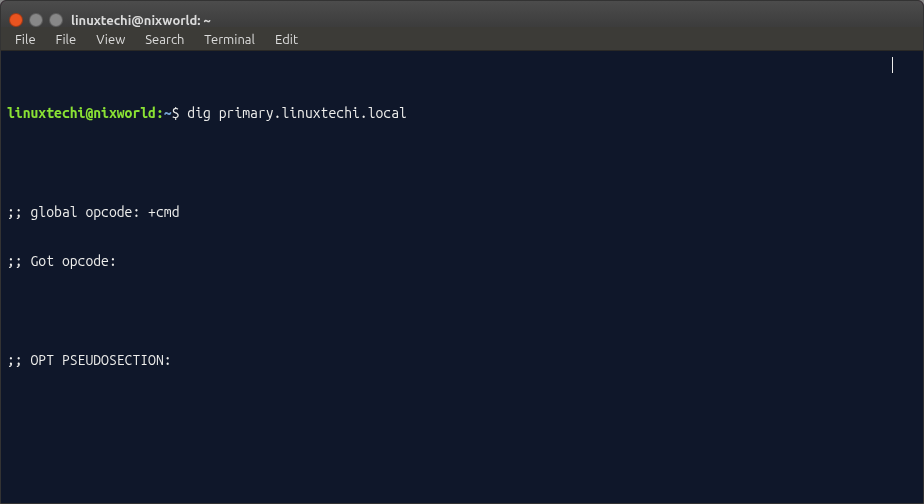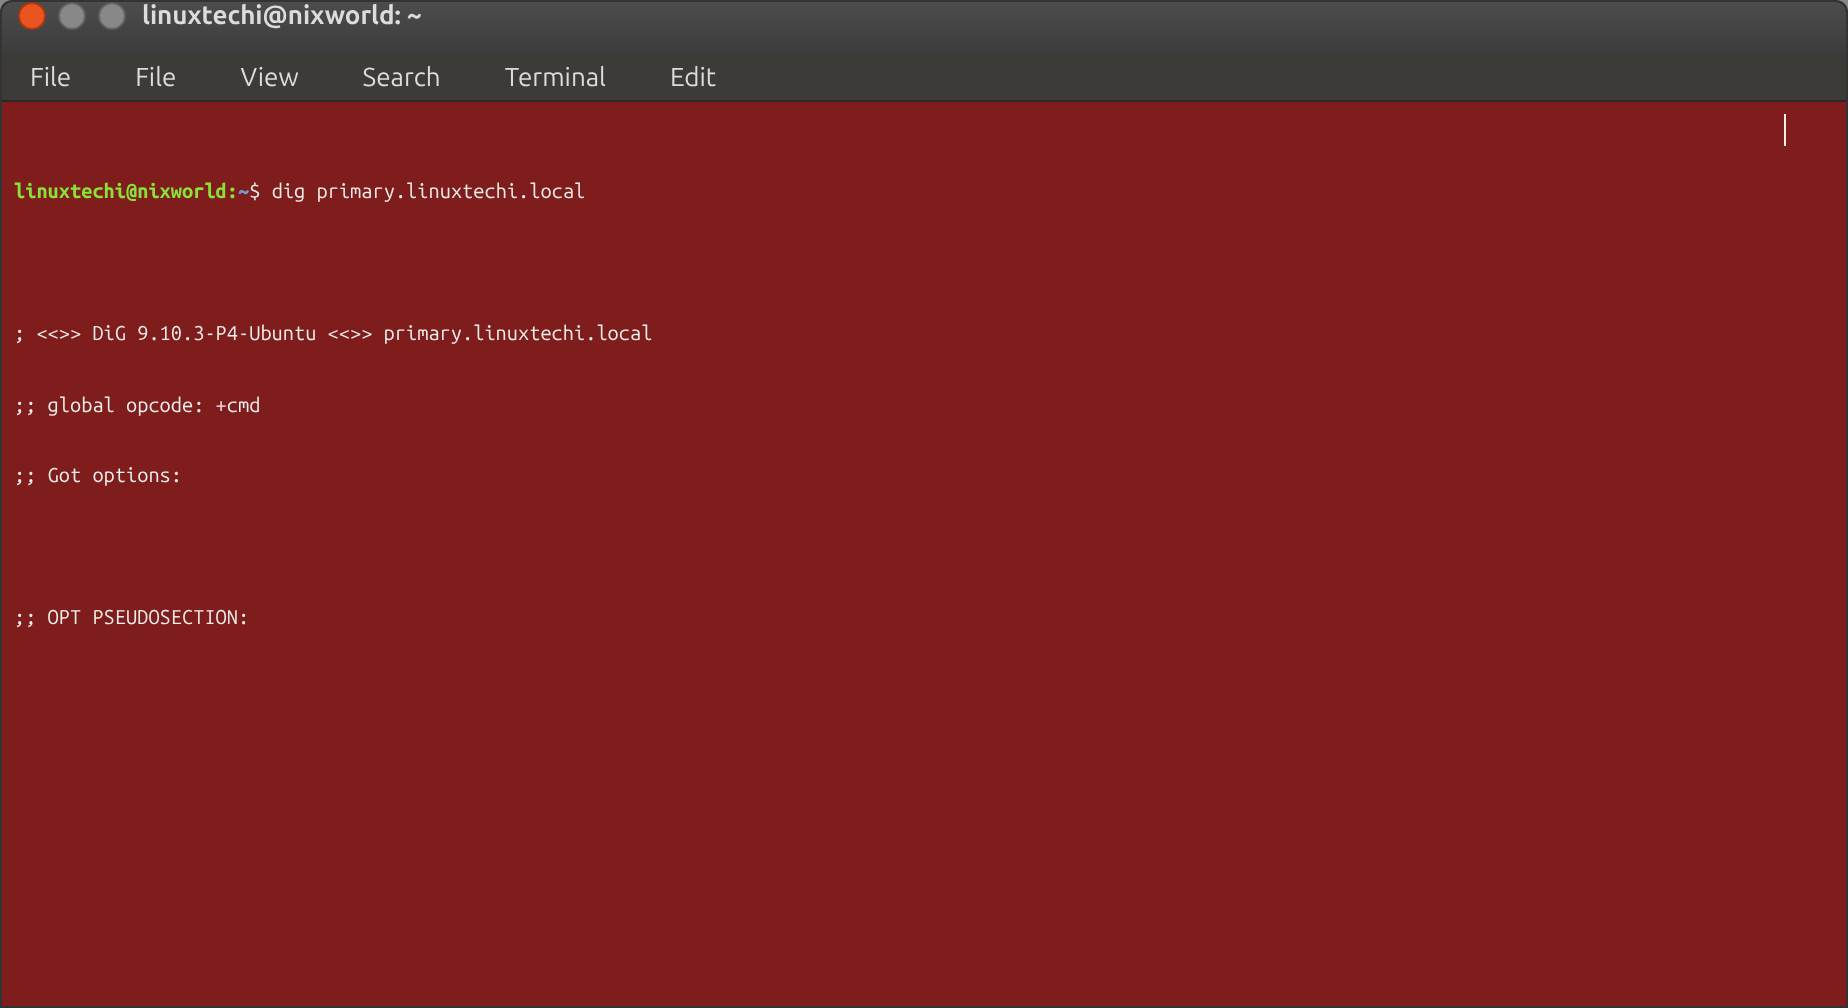--- a/index.html
+++ b/index.html
@@ -24,7 +24,7 @@
       height: 26px;
       background: linear-gradient(to bottom, #4c4c4c, #3c3c3c);
       display: flex;
-      align-items: flex-start;
+      align-items: flex-end;
       padding: 0 8px;
       gap: 8px;
     }

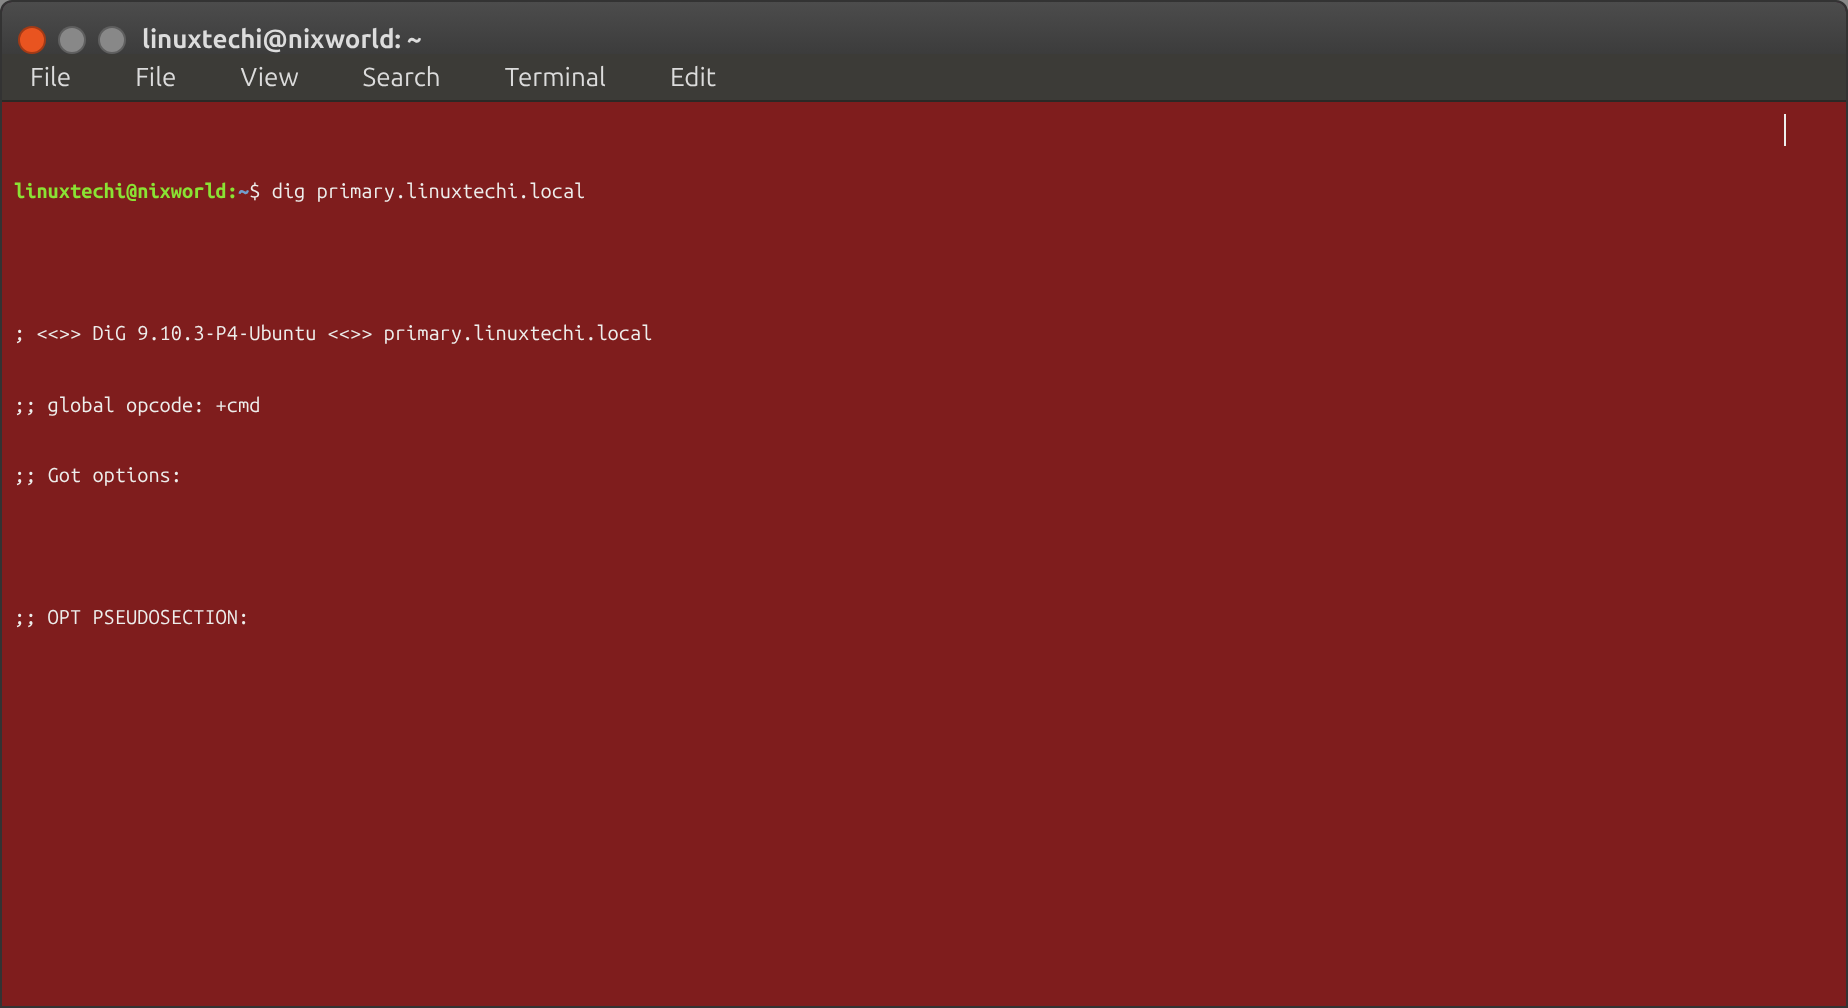--- a/index.html
+++ b/index.html
@@ -55,7 +55,7 @@
       display: flex;
       align-items: center;
       padding: 0 6px;
-      gap: 16px;
+      gap: 4px;
       border-bottom: 1px solid #2a2926;
     }
     .menu-item {

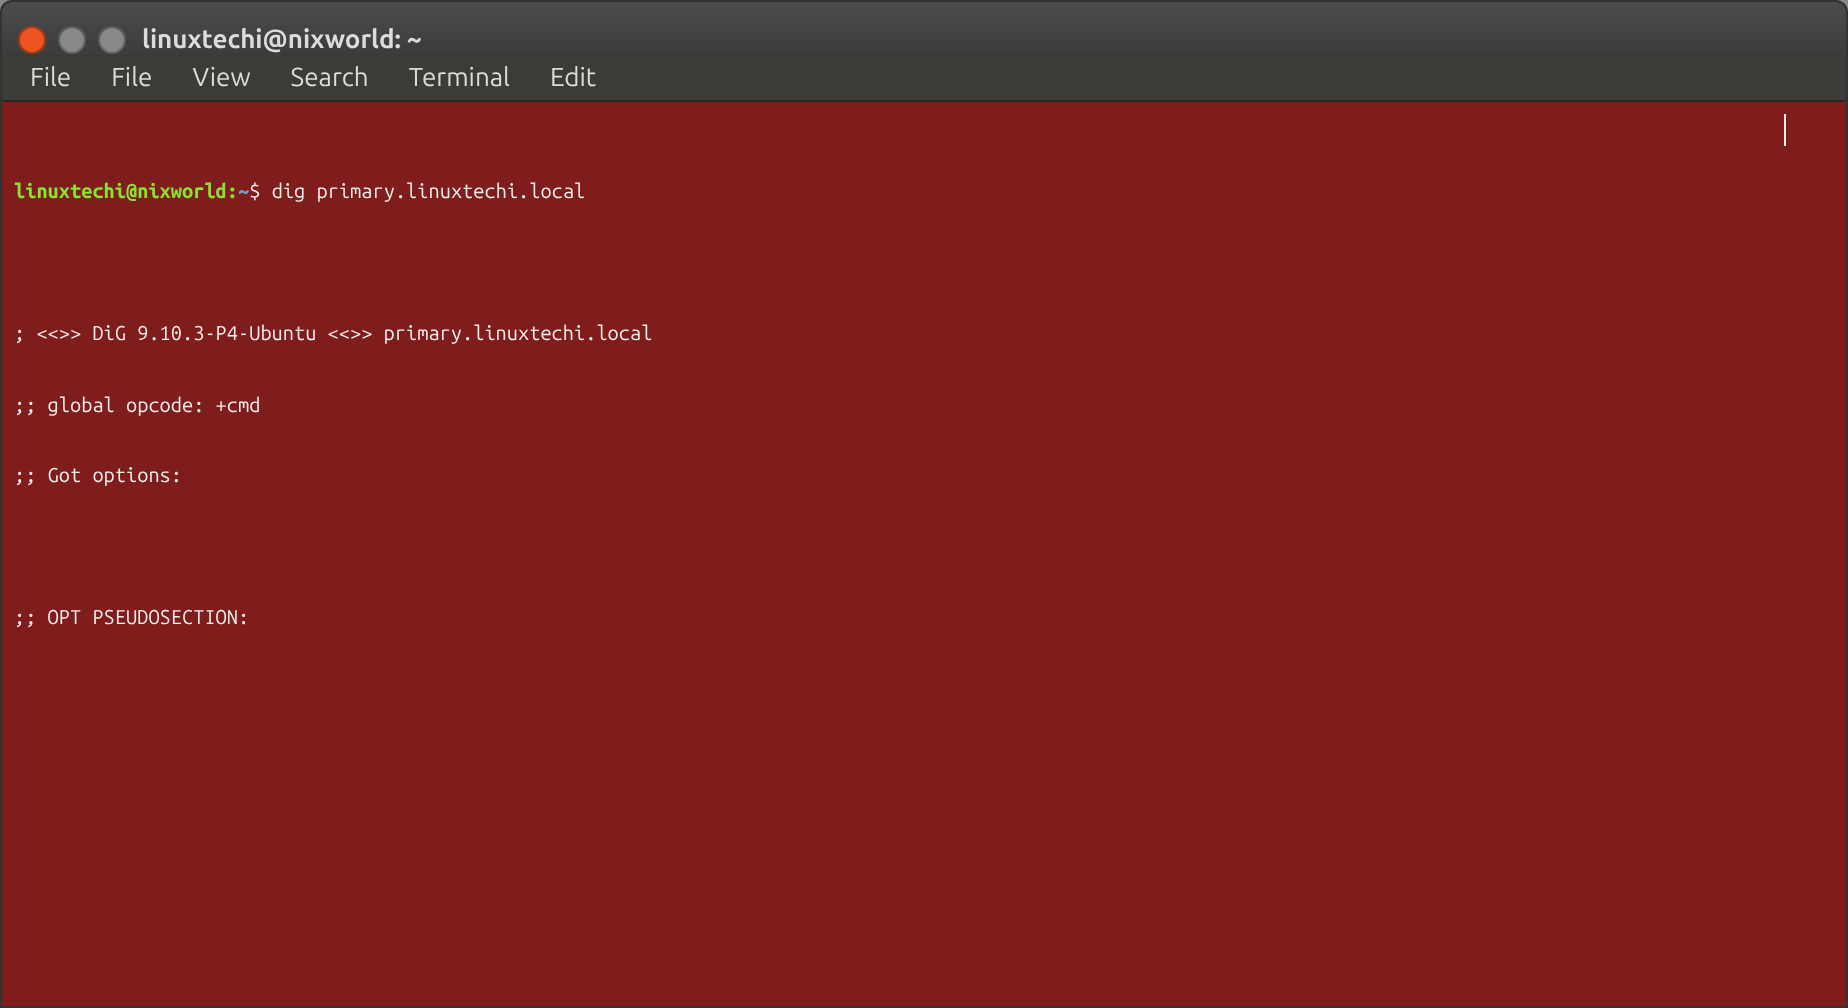--- a/index.html
+++ b/index.html
@@ -67,9 +67,9 @@
     }
     .terminal {
       flex: 1;
-      background: #7f1d1d;
+      background: #0f172a;
       padding: 4px 6px;
-      font-size: 10px;
+      font-size: 14px;
       line-height: 1.18;
       color: #eeeeec;
       overflow: hidden;

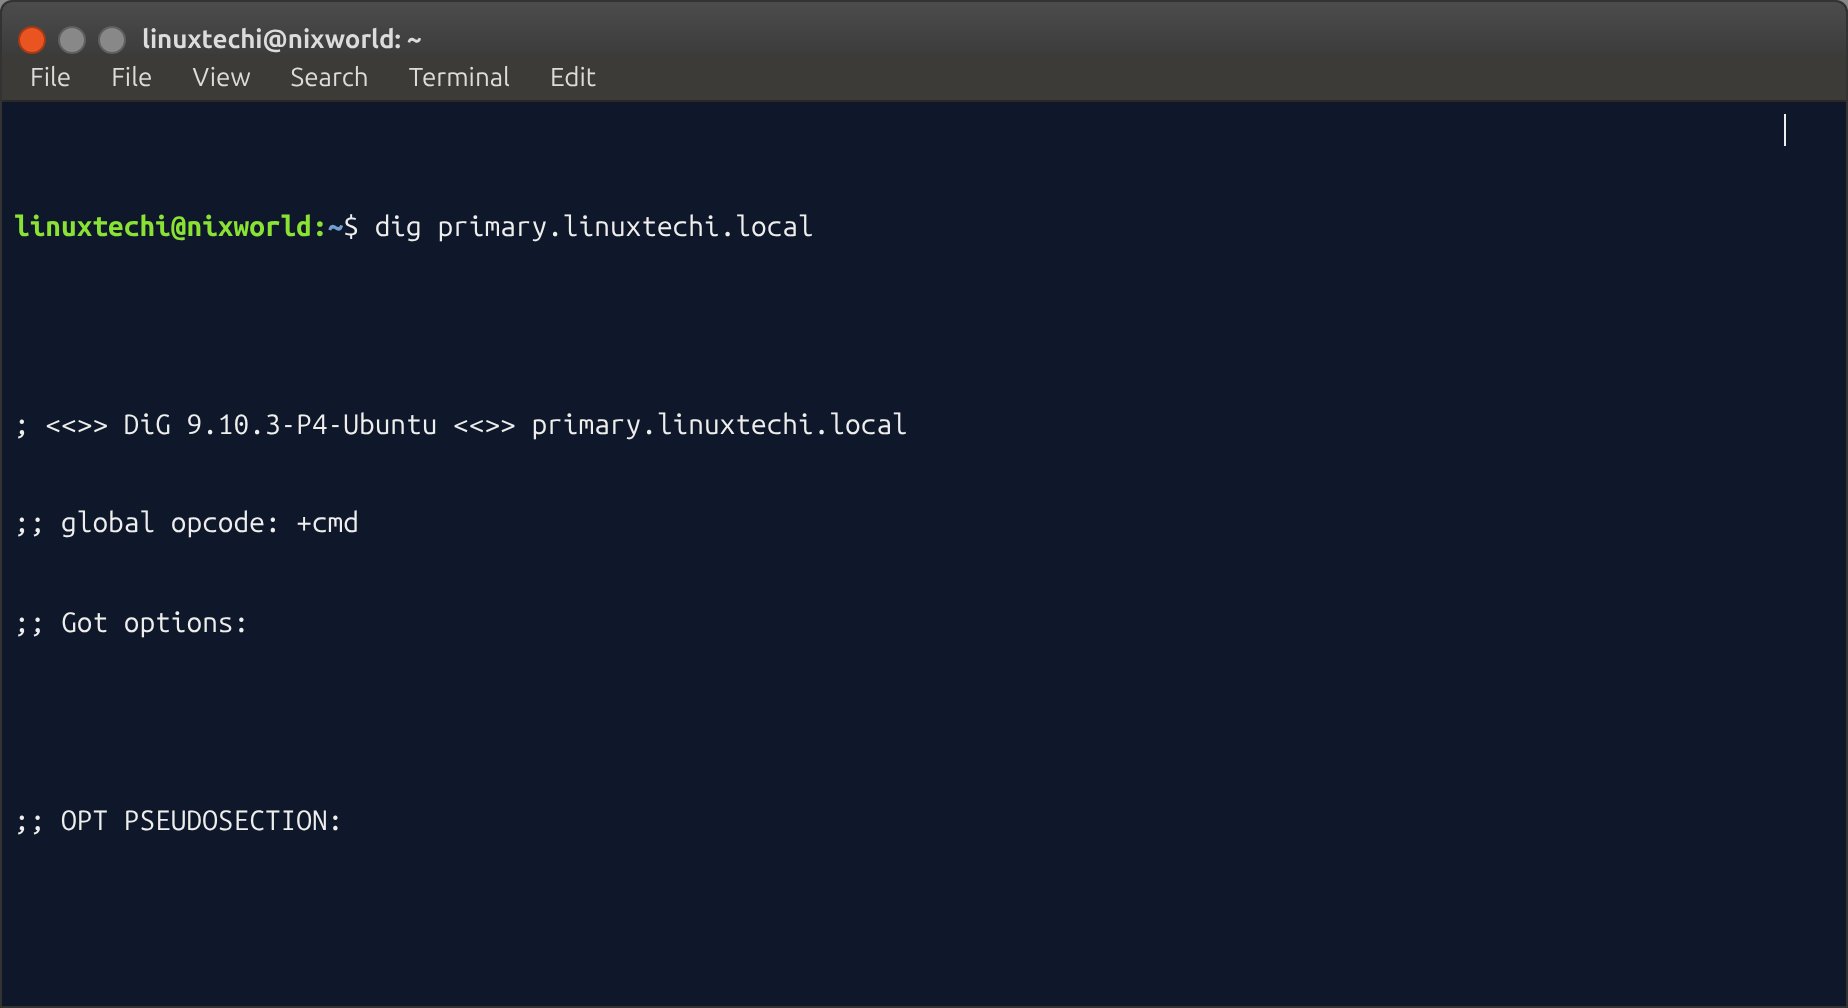--- a/index.html
+++ b/index.html
@@ -116,7 +116,6 @@
     <span class="cursor"></span>
     <div class="line"><span class="prompt-user">linuxtechi@nixworld</span><span class="prompt-user">:</span><span class="prompt-path">~</span><span class="prompt-dollar">$</span><span class="cmd"> </span><span class="cmd">dig primary.linuxtechi.local</span></div>
     <div class="line"></div>
-    <div class="line">; &lt;&lt;&gt;&gt; DiG 9.10.3-P4-Ubuntu &lt;&lt;&gt;&gt; primary.linuxtechi.local</div>
     <div class="line">;; global opcode: +cmd</div>
     <div class="line">;; Got options:</div>
     <div class="line"></div>

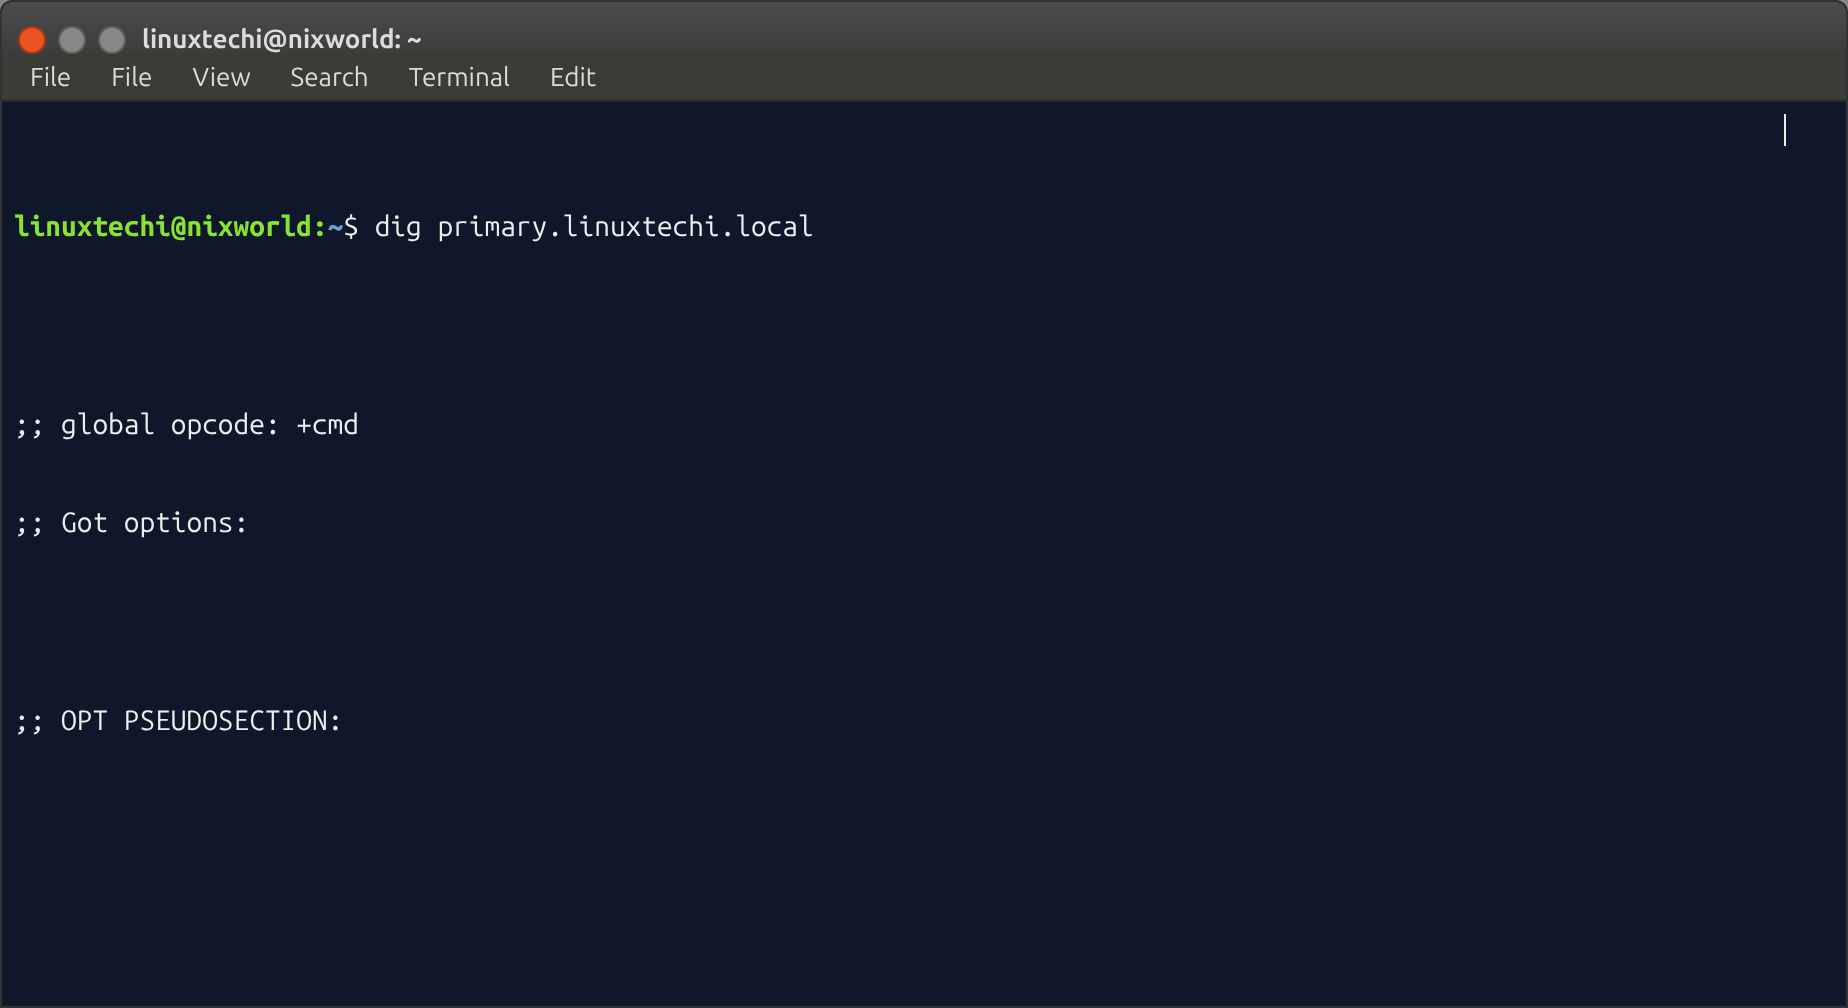--- a/index.html
+++ b/index.html
@@ -117,7 +117,7 @@
     <div class="line"><span class="prompt-user">linuxtechi@nixworld</span><span class="prompt-user">:</span><span class="prompt-path">~</span><span class="prompt-dollar">$</span><span class="cmd"> </span><span class="cmd">dig primary.linuxtechi.local</span></div>
     <div class="line"></div>
     <div class="line">;; global opcode: +cmd</div>
-    <div class="line">;; Got options:</div>
+    <div class="line">;; Got opcode:</div>
     <div class="line"></div>
     <div class="line">;; OPT PSEUDOSECTION:</div>
     

